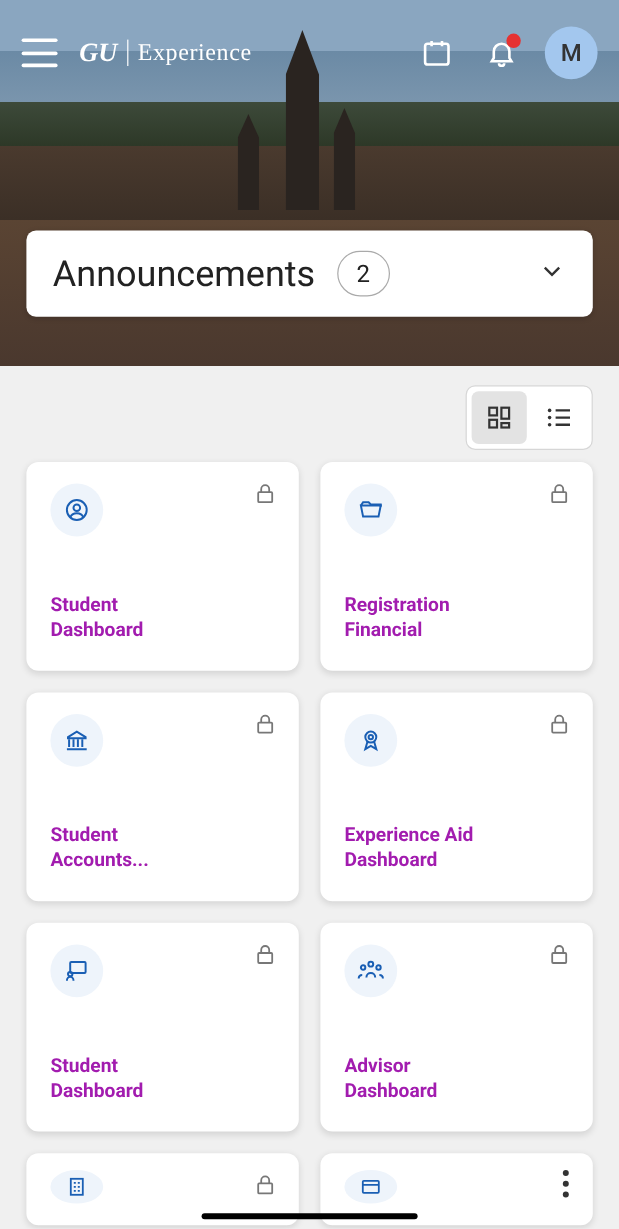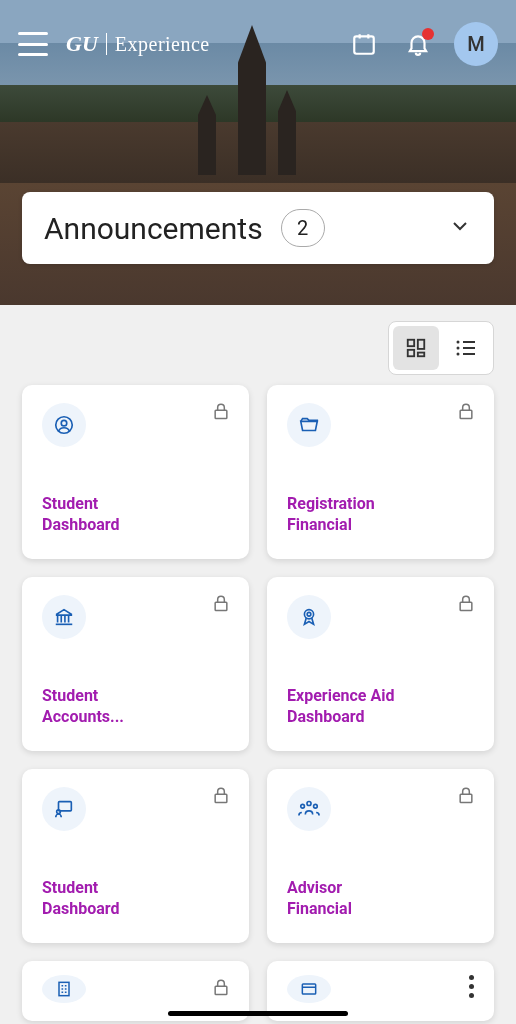--- a/index.html
+++ b/index.html
@@ -333,7 +333,7 @@
           <path d="M8 11V8a4 4 0 1 1 8 0v3"></path>
         </svg></span>
     <div class="card-title">Advisor
-Financial</div>
+Dashboard</div>
   </div>
 
   <div class="card partial">

